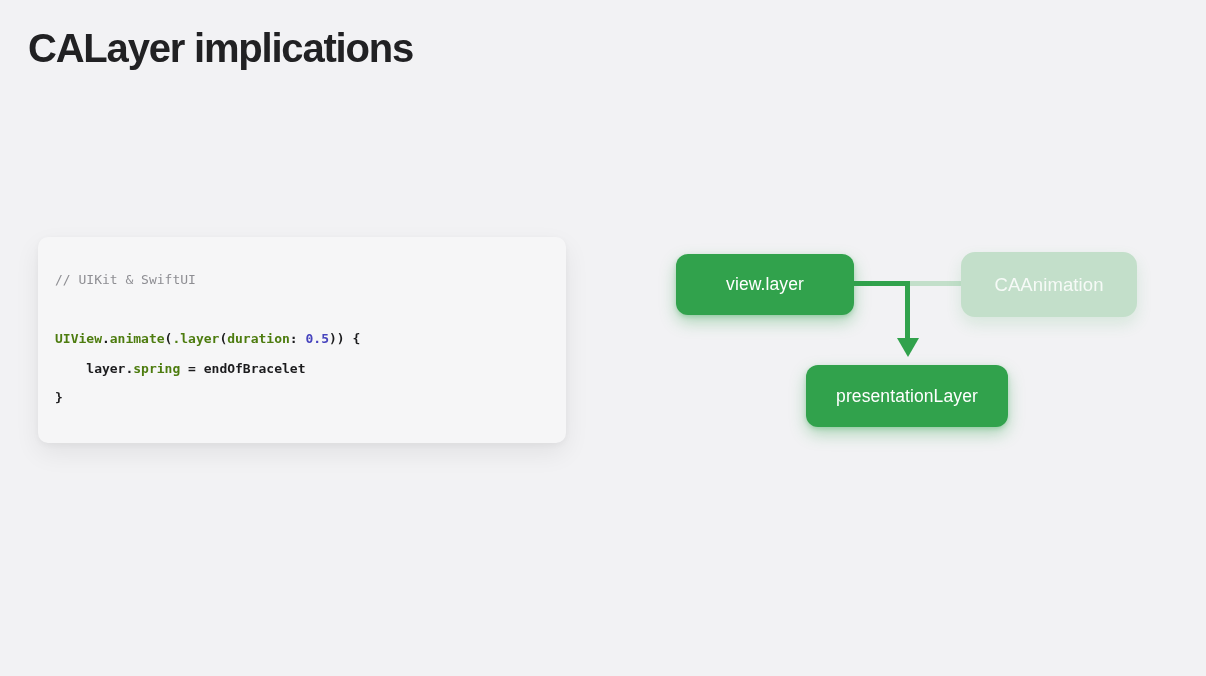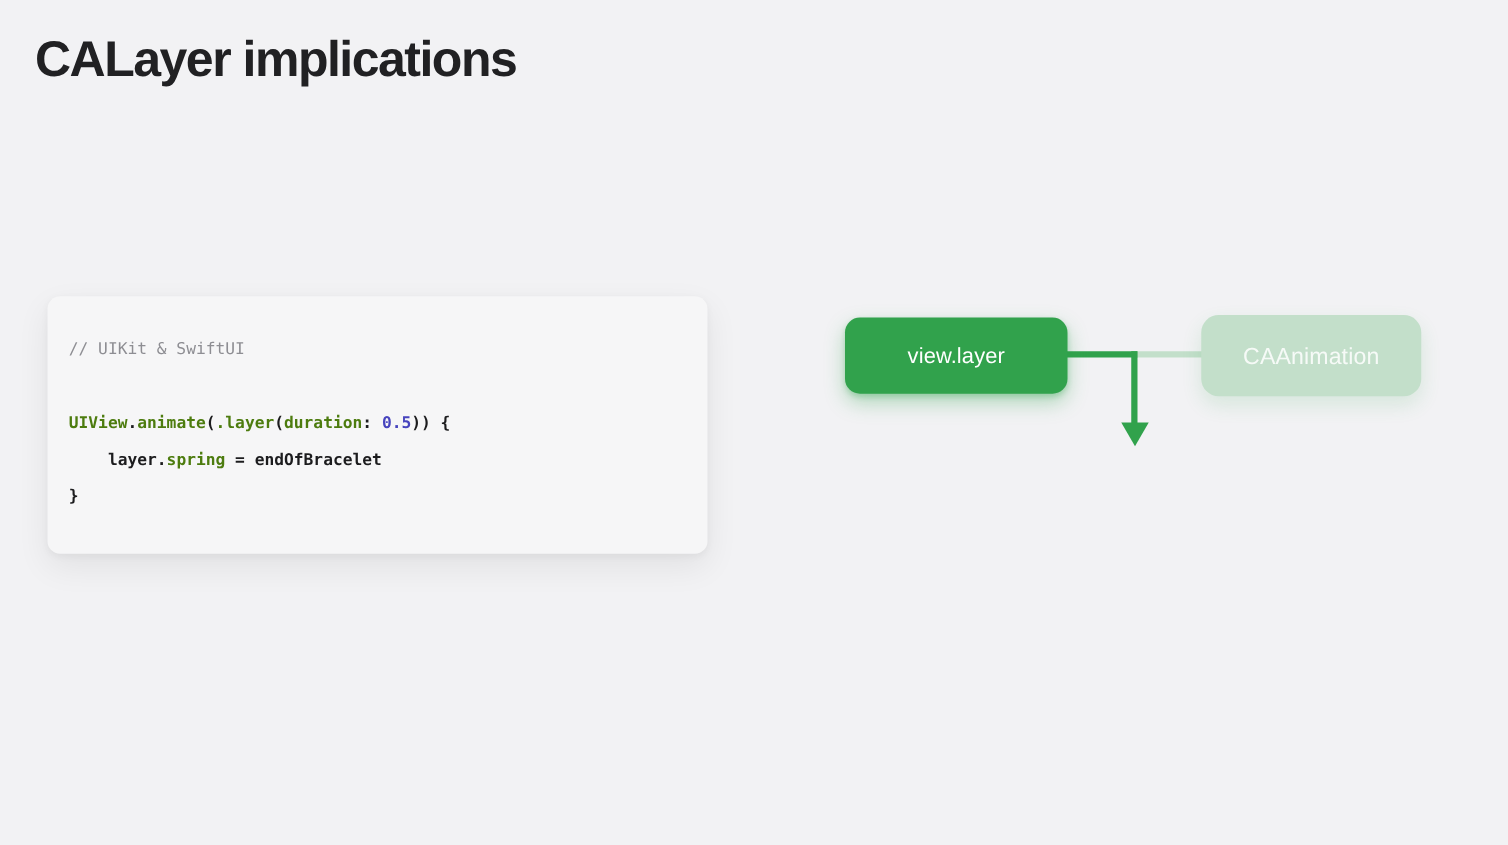--- a/index.html
+++ b/index.html
@@ -117,6 +117,7 @@
 
     <div class="node node-faded node-caanimation">CAAnimation</div>
 
+    <div class="node node-solid node-presentation-layer">presentationLayer</div>
 
   </div>
 

